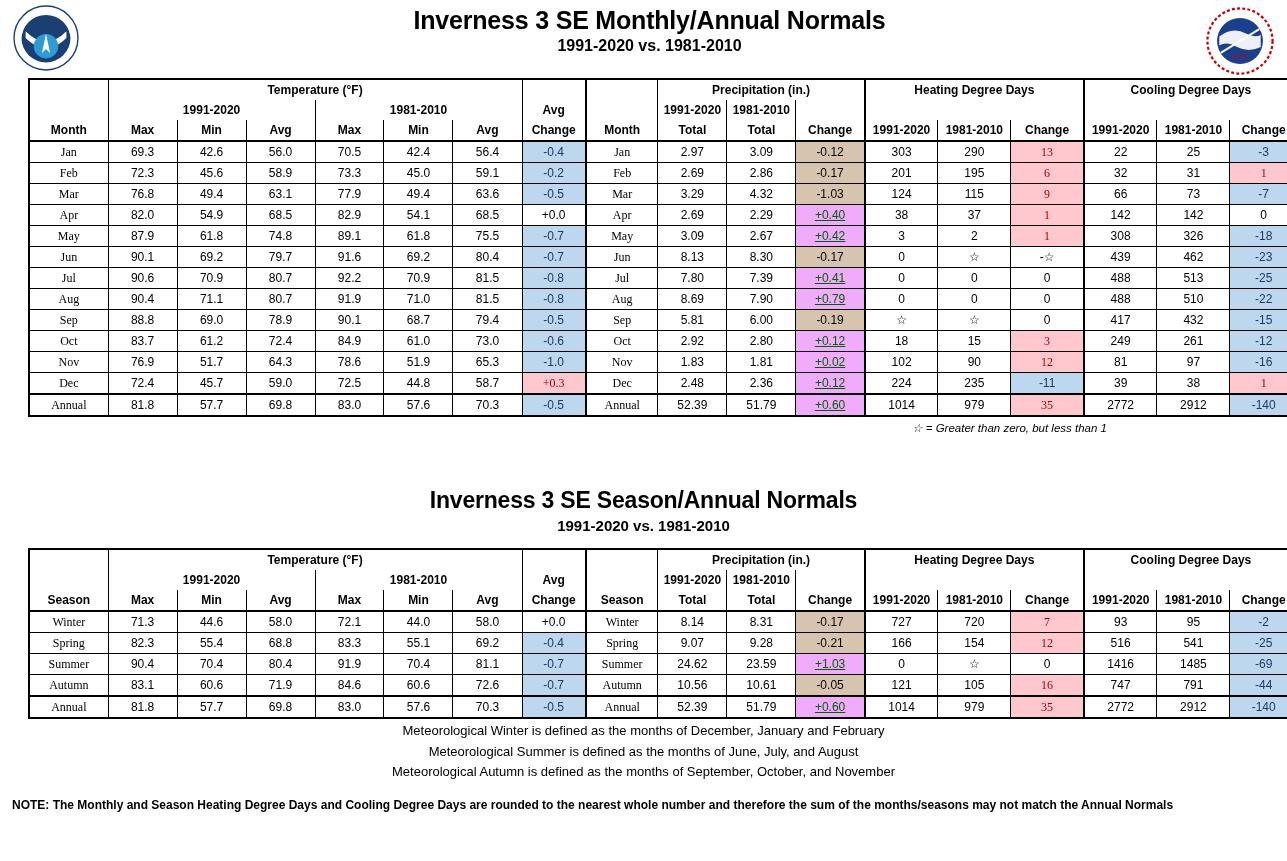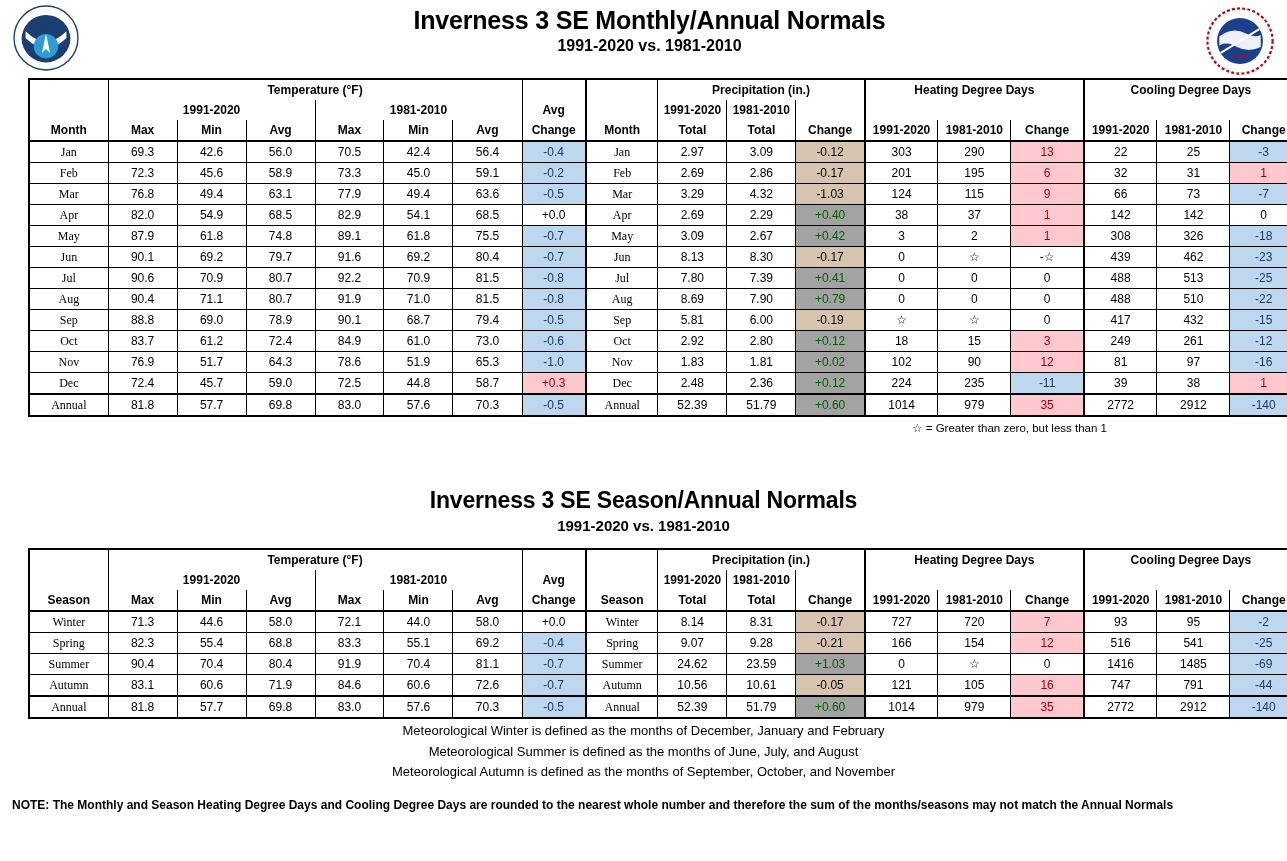--- a/index.html
+++ b/index.html
@@ -89,7 +89,7 @@
 
   
   .hl-blue  { background: #bdd7ee; color: #1f3864; font-weight: bold; }
-  .hl-pink  { background: #ffc7ce; color: #9c0006; font-weight: bold; }
+  .hl-pink  { background: #ffc7ce; color: #9c0006; font-weight: bold; font-family: Liberation Serif, serif; }
   .hl-green { background: #a3a3a3; color: #006100; font-weight: bold; }
   .hl-tan   { background: #d7c4ae; color: #000000; }
   .hl-none  { background: #ffffff; }

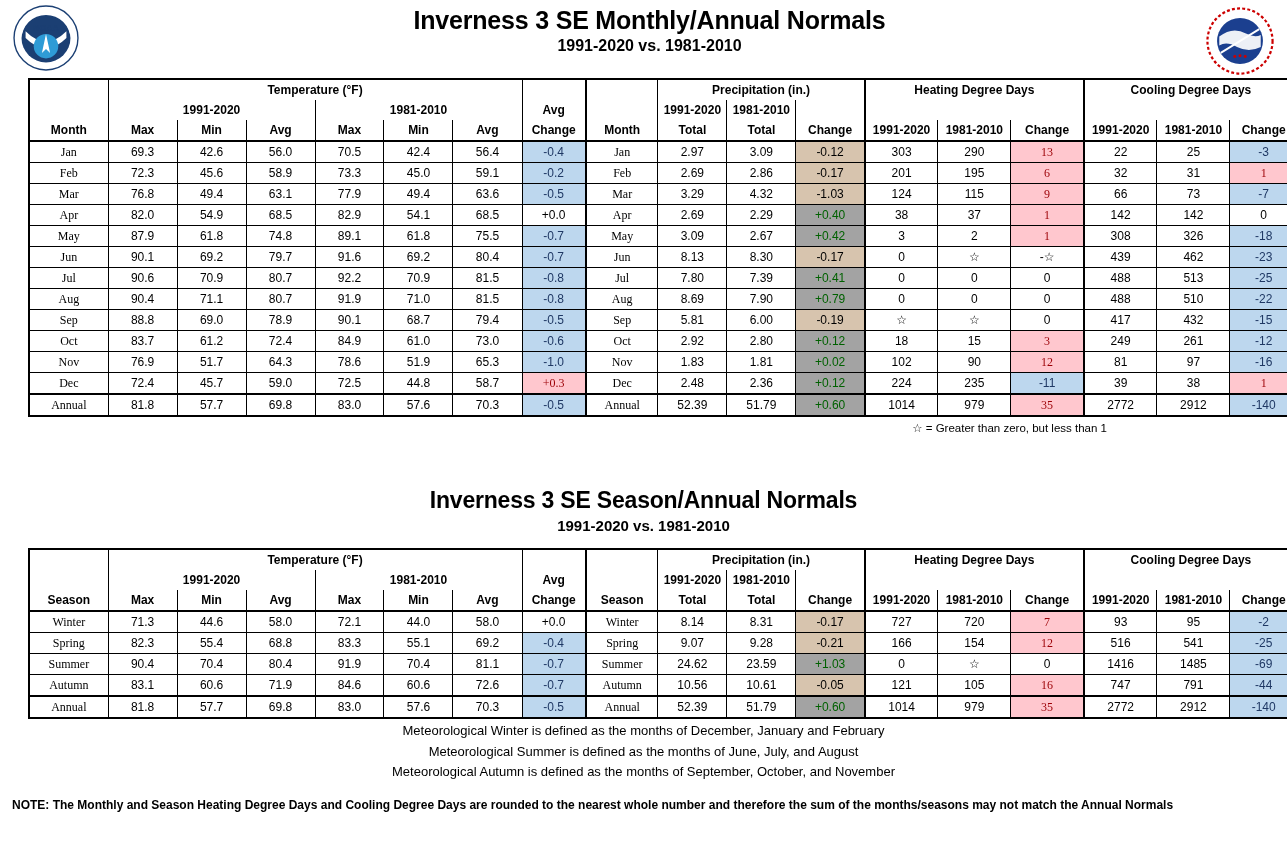--- a/index.html
+++ b/index.html
@@ -90,7 +90,7 @@
   
   .hl-blue  { background: #bdd7ee; color: #1f3864; font-weight: bold; }
   .hl-pink  { background: #ffc7ce; color: #9c0006; font-weight: bold; font-family: Liberation Serif, serif; }
-  .hl-green { background: #a3a3a3; color: #006100; font-weight: bold; }
+  .hl-green { background: #f0abfc; color: #006100; font-weight: bold; text-decoration: underline; }
   .hl-tan   { background: #d7c4ae; color: #000000; }
   .hl-none  { background: #ffffff; }
 

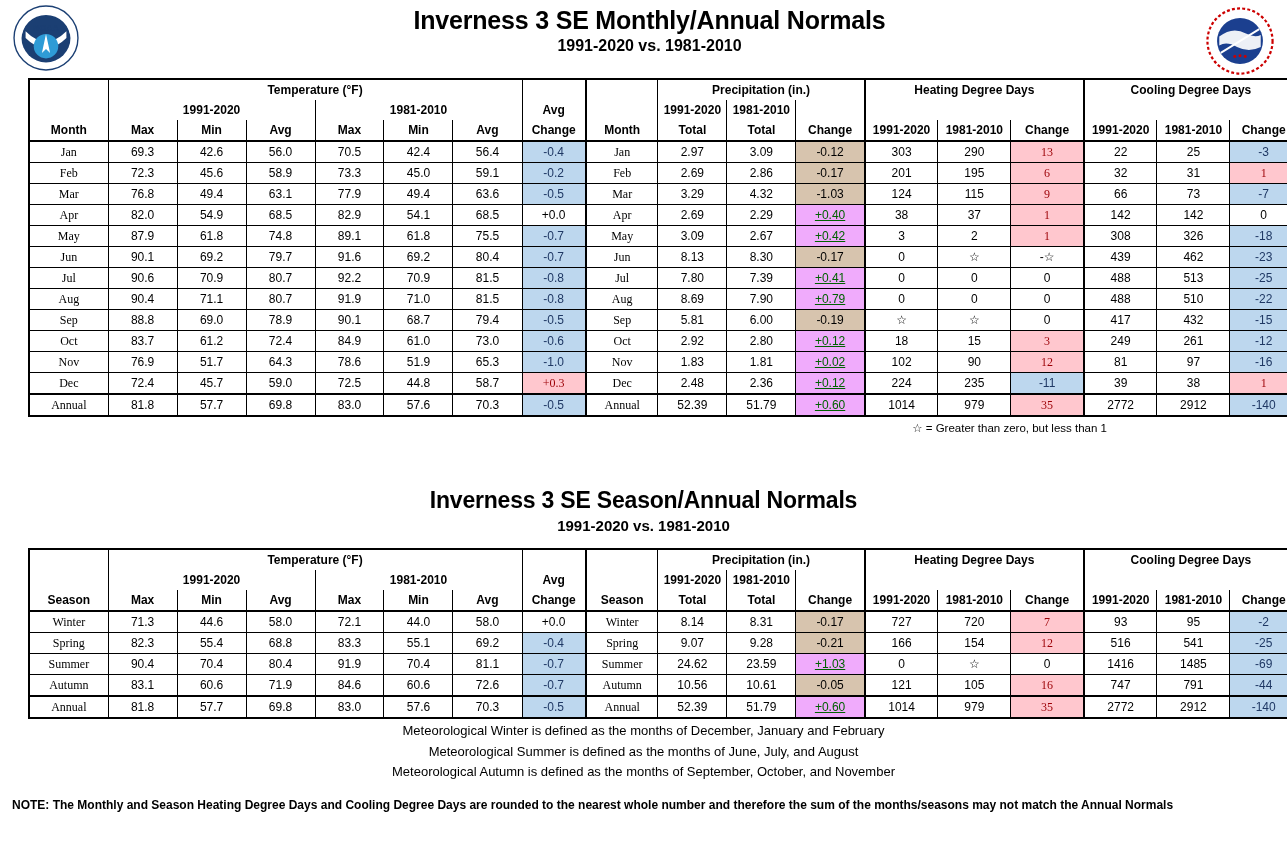--- a/index.html
+++ b/index.html
@@ -99,6 +99,7 @@
     text-align: right;
     font-size: 11.5px;
     margin: 4px 172px 0 0;
+    font-style: italic;
   }
 
   

